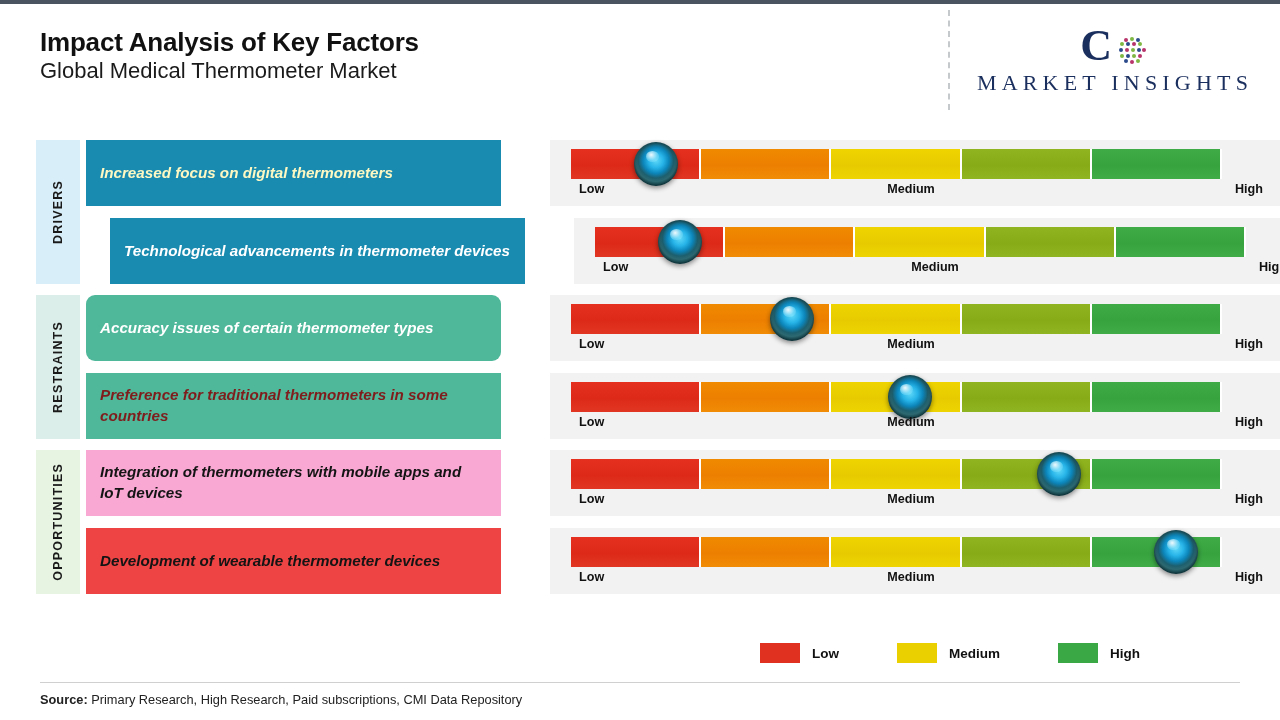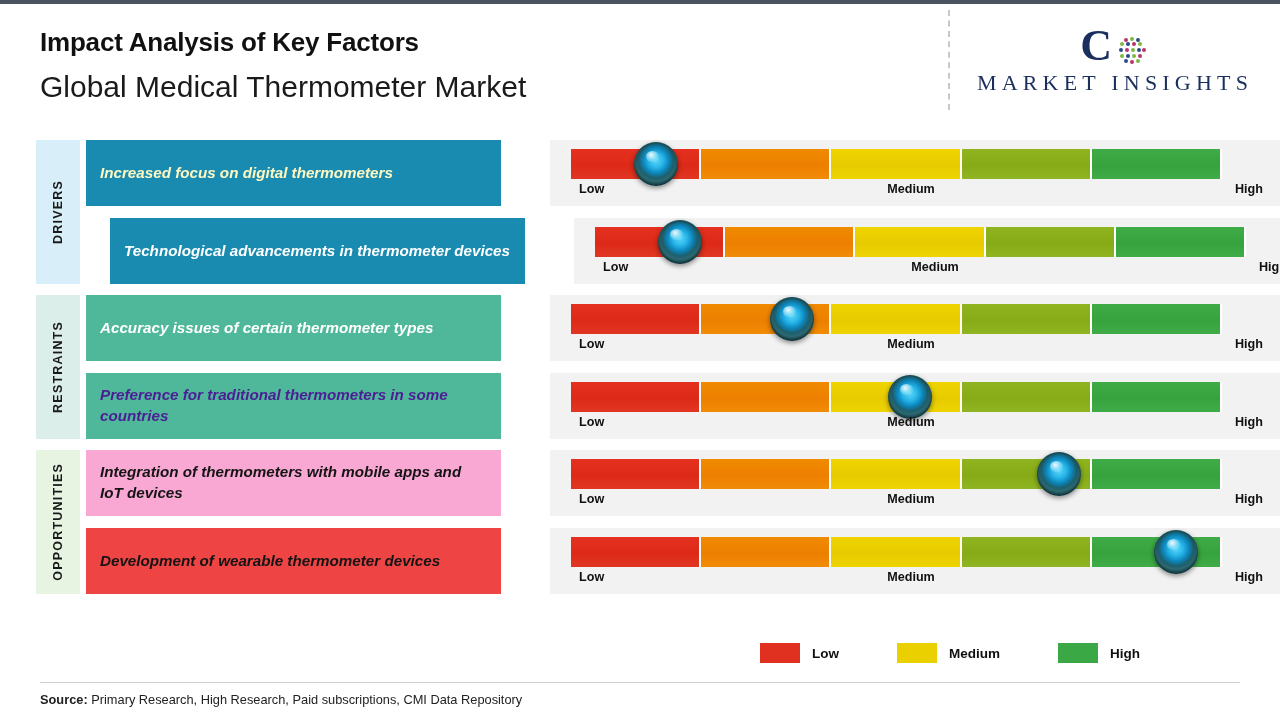--- a/index.html
+++ b/index.html
@@ -43,11 +43,11 @@
     white-space: nowrap;
   }
   #title-sub {
-    font-size: 30px;
+    font-size: 22px;
     font-weight: normal;
     color: #1a1a1a;
     line-height: 1.2;
-    margin-top: 12px;
+    margin-top: 1px;
     white-space: nowrap;
   }
 

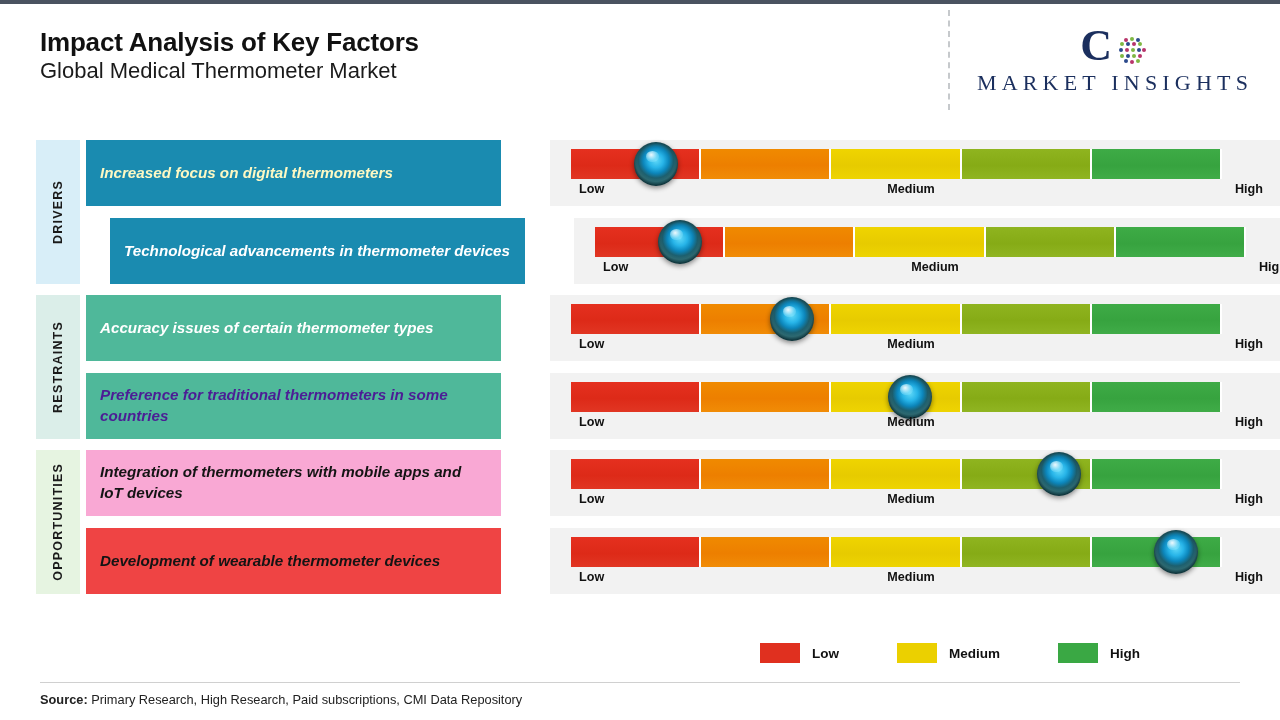--- a/index.html
+++ b/index.html
@@ -348,7 +348,7 @@
         <span>RESTRAINTS</span>
       </div>
       <div class="factor-row" style="top: 0px; height: 66px;">
-        <div class="factor-box" style="background: rgb(79, 184, 154);">
+        <div class="factor-box" style="background: rgb(79, 184, 154); border-radius: 9px;">
           <div class="factor-text" style="color: rgb(255, 255, 255);">Accuracy issues of certain thermometer types</div>
         </div>
         <div class="scale-panel">

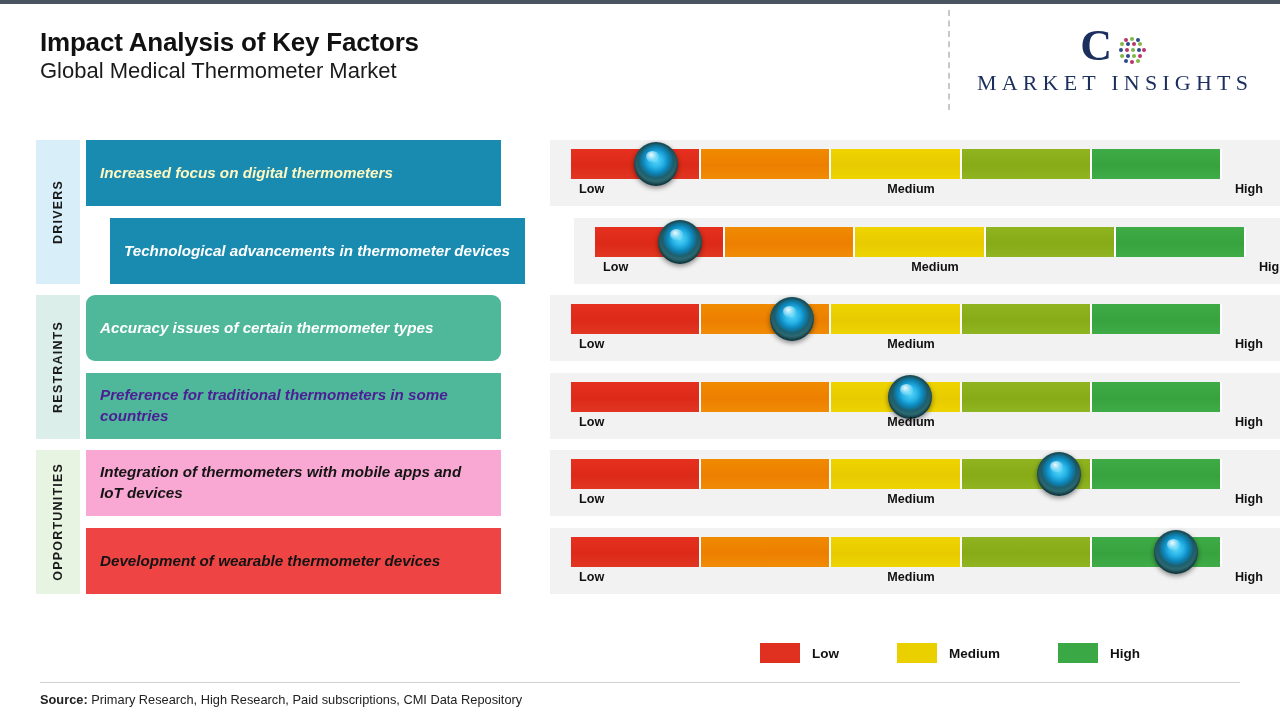--- a/index.html
+++ b/index.html
@@ -369,7 +369,7 @@
       </div>
       <div class="factor-row" style="top: 78px; height: 66px;">
         <div class="factor-box" style="background: rgb(79, 184, 154);">
-          <div class="factor-text" style="color: #4c1d95;">Preference for traditional thermometers in some countries</div>
+          <div class="factor-text" style="color: #7f1d1d;">Preference for traditional thermometers in some countries</div>
         </div>
         <div class="scale-panel">
           <div class="scale-bar">

